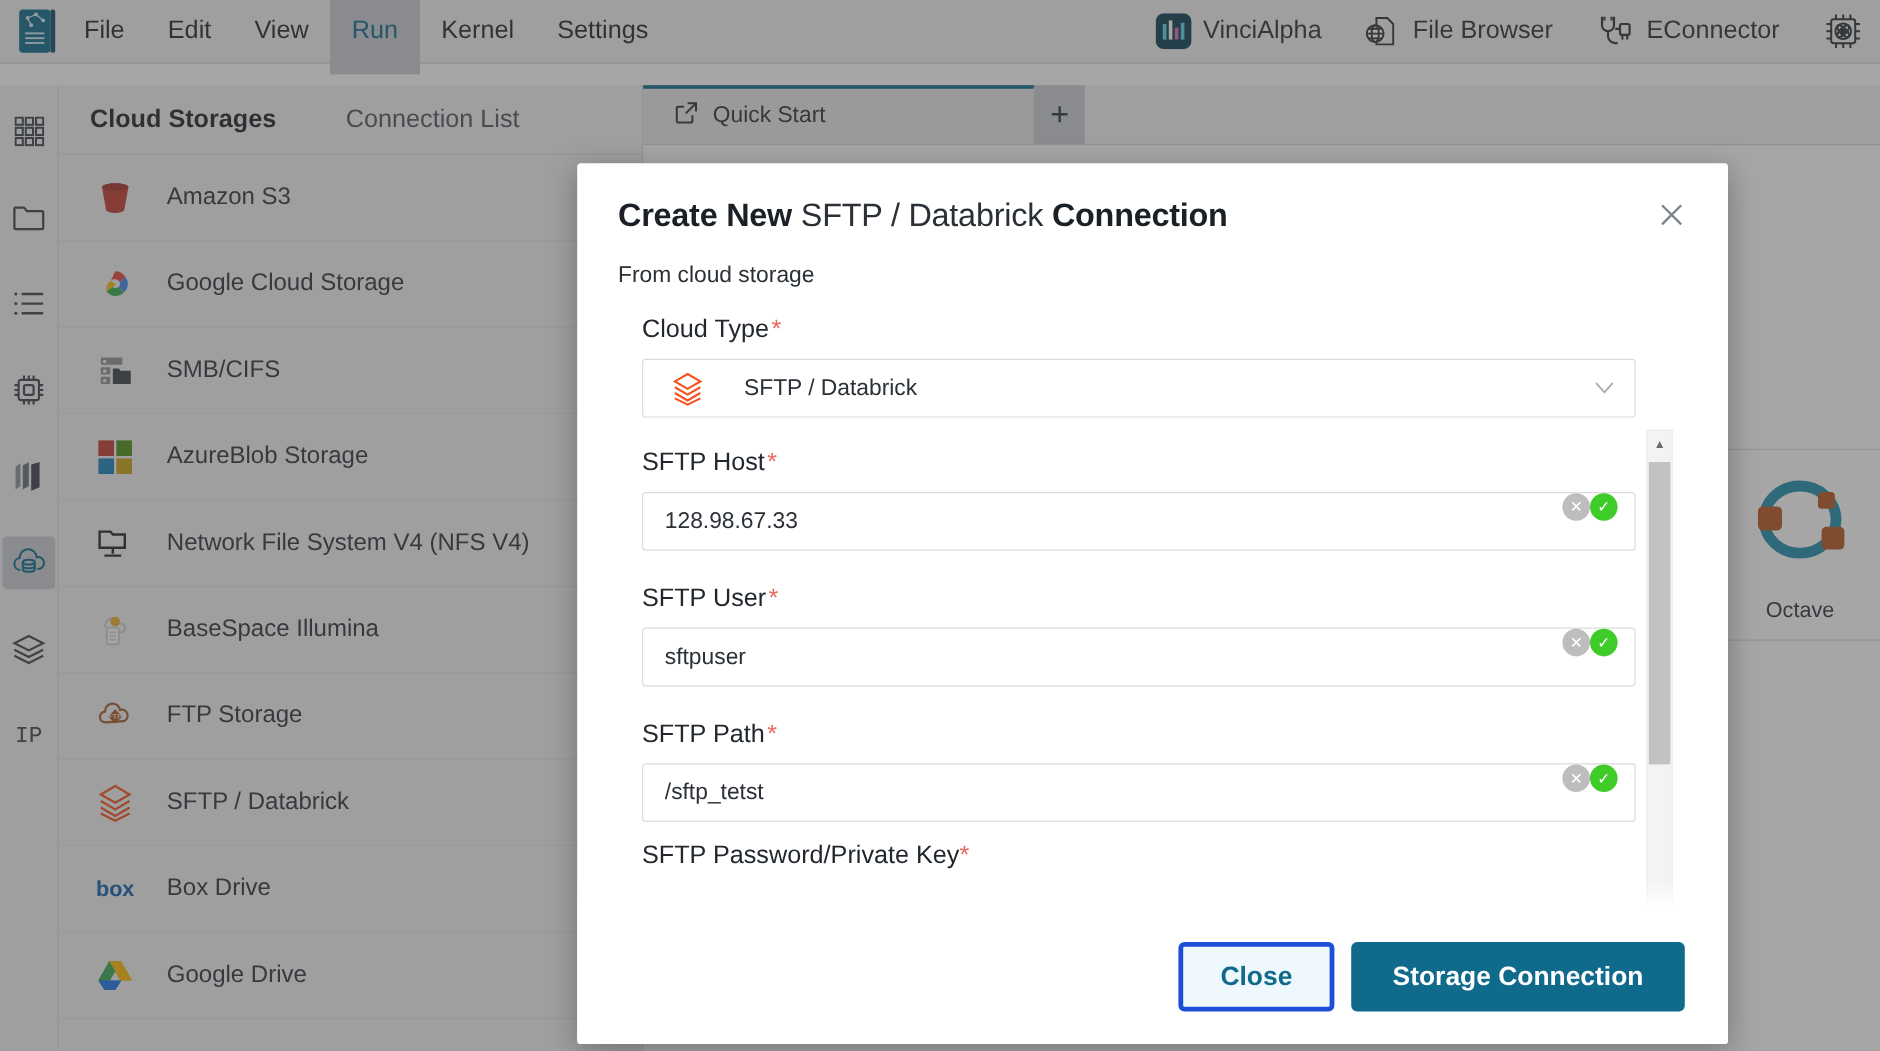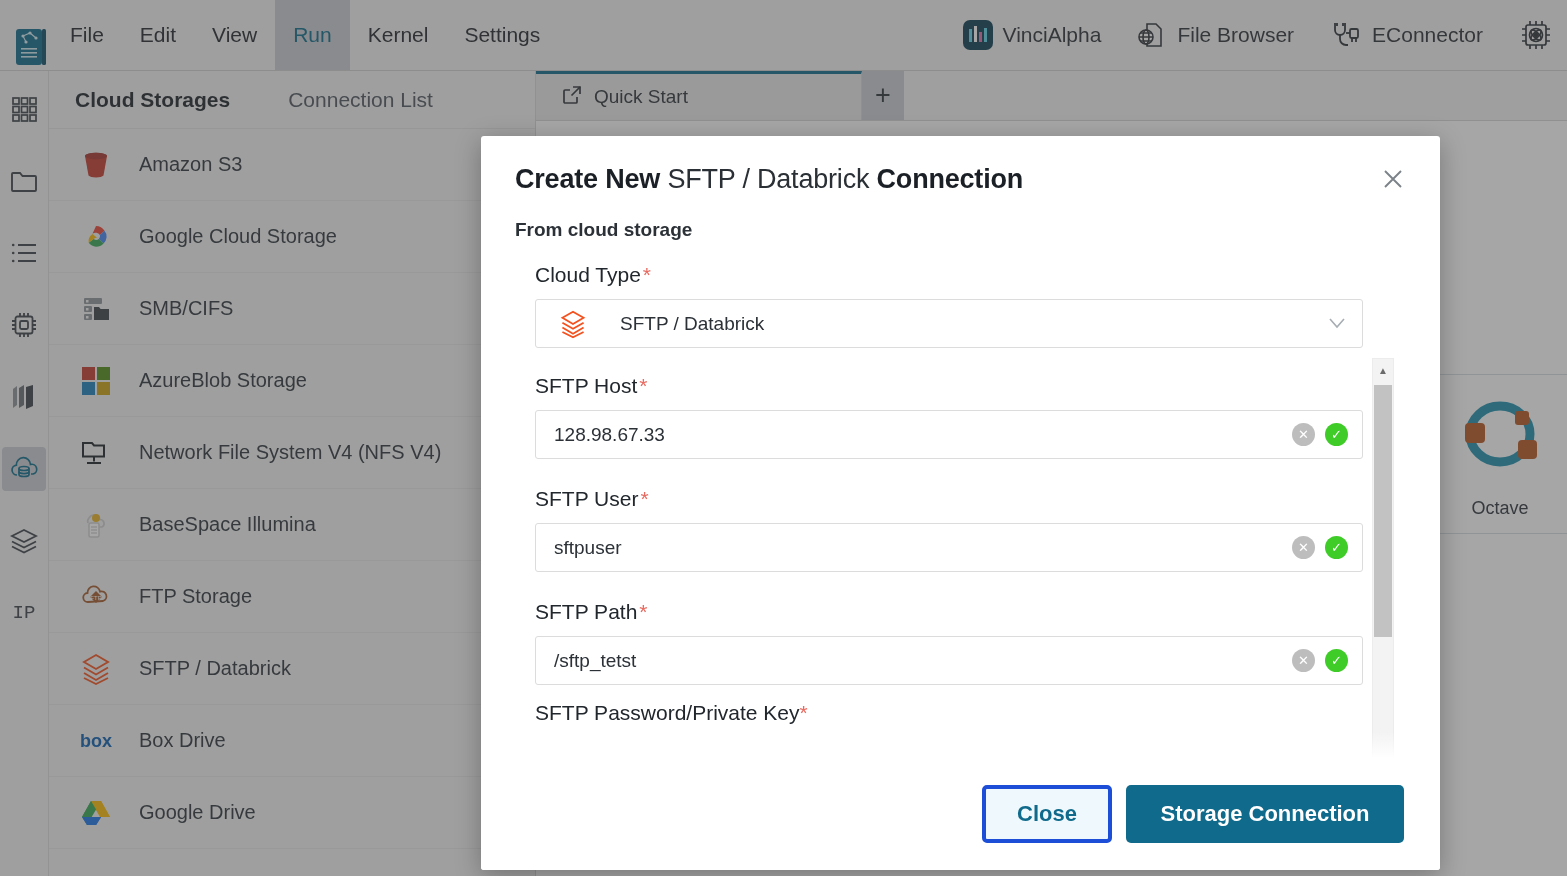--- a/index.html
+++ b/index.html
@@ -24,10 +24,10 @@
 
   
   #menubar {
-    position: absolute; top: 0; left: 0; right: 0; height: 71px;
+    position: absolute; top: 0; left: 0; right: 0; height: 53px;
     background: #f2f2f2;
     border-bottom: 1px solid #d0d0d0;
-    display: flex; align-items: flex-end;
+    display: flex; align-items: center;
   }
   #app-logo { margin-left: 10px; width: 42px; height: 46px; display:flex; align-items:center; justify-content:center; }
   .menu-item {

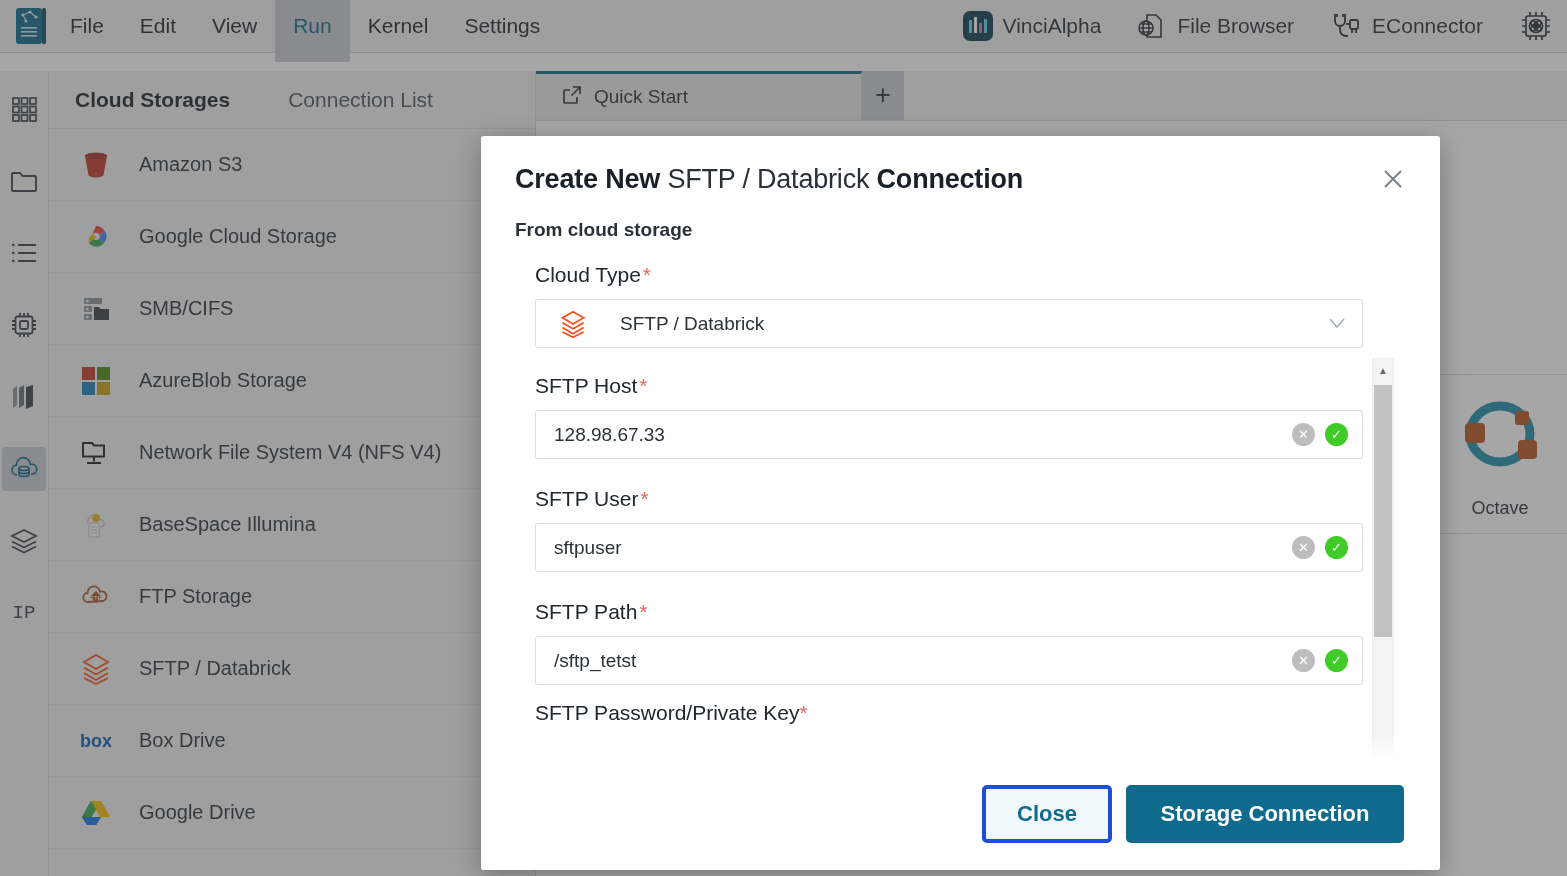--- a/index.html
+++ b/index.html
@@ -121,7 +121,7 @@
     width: 34px; height: 34px; display:flex; align-items:center; justify-content:center;
     cursor: pointer; color: #7b8288;
   }
-  #modal-subtitle { font-size: 19px; color: #2b3137; padding: 24px 48px 0 34px; flex: 0 0 auto; font-weight: bold; }
+  #modal-subtitle { font-size: 19px; color: #2b3137; padding: 24px 48px 0 34px; flex: 0 0 auto; }
 
   #modal-body {
     position: relative; flex: 1 1 auto; overflow: hidden;

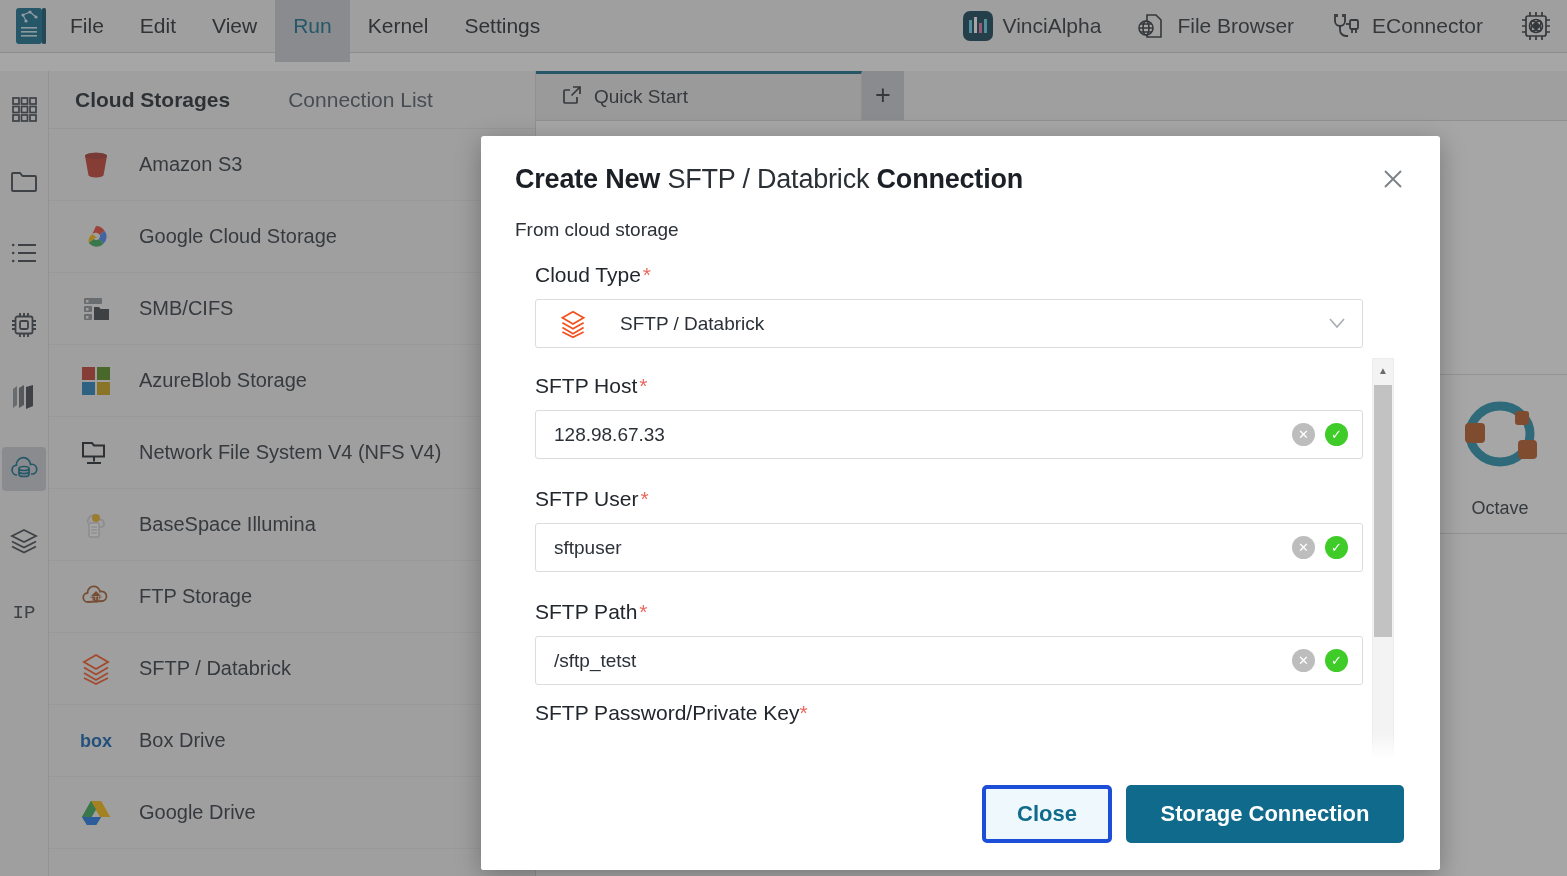--- a/index.html
+++ b/index.html
@@ -157,7 +157,7 @@
 
   .text-control {
     height: 49px; border: 1px solid #dcdcdc; border-radius: 3px; background: #fff;
-    display: flex; align-items: center; padding: 0 14px 0 18px; gap: 10px;
+    display: flex; padding: 0 14px 0 18px; 
     width: 828px; margin-bottom: 28px;
   }
   .text-control input {

